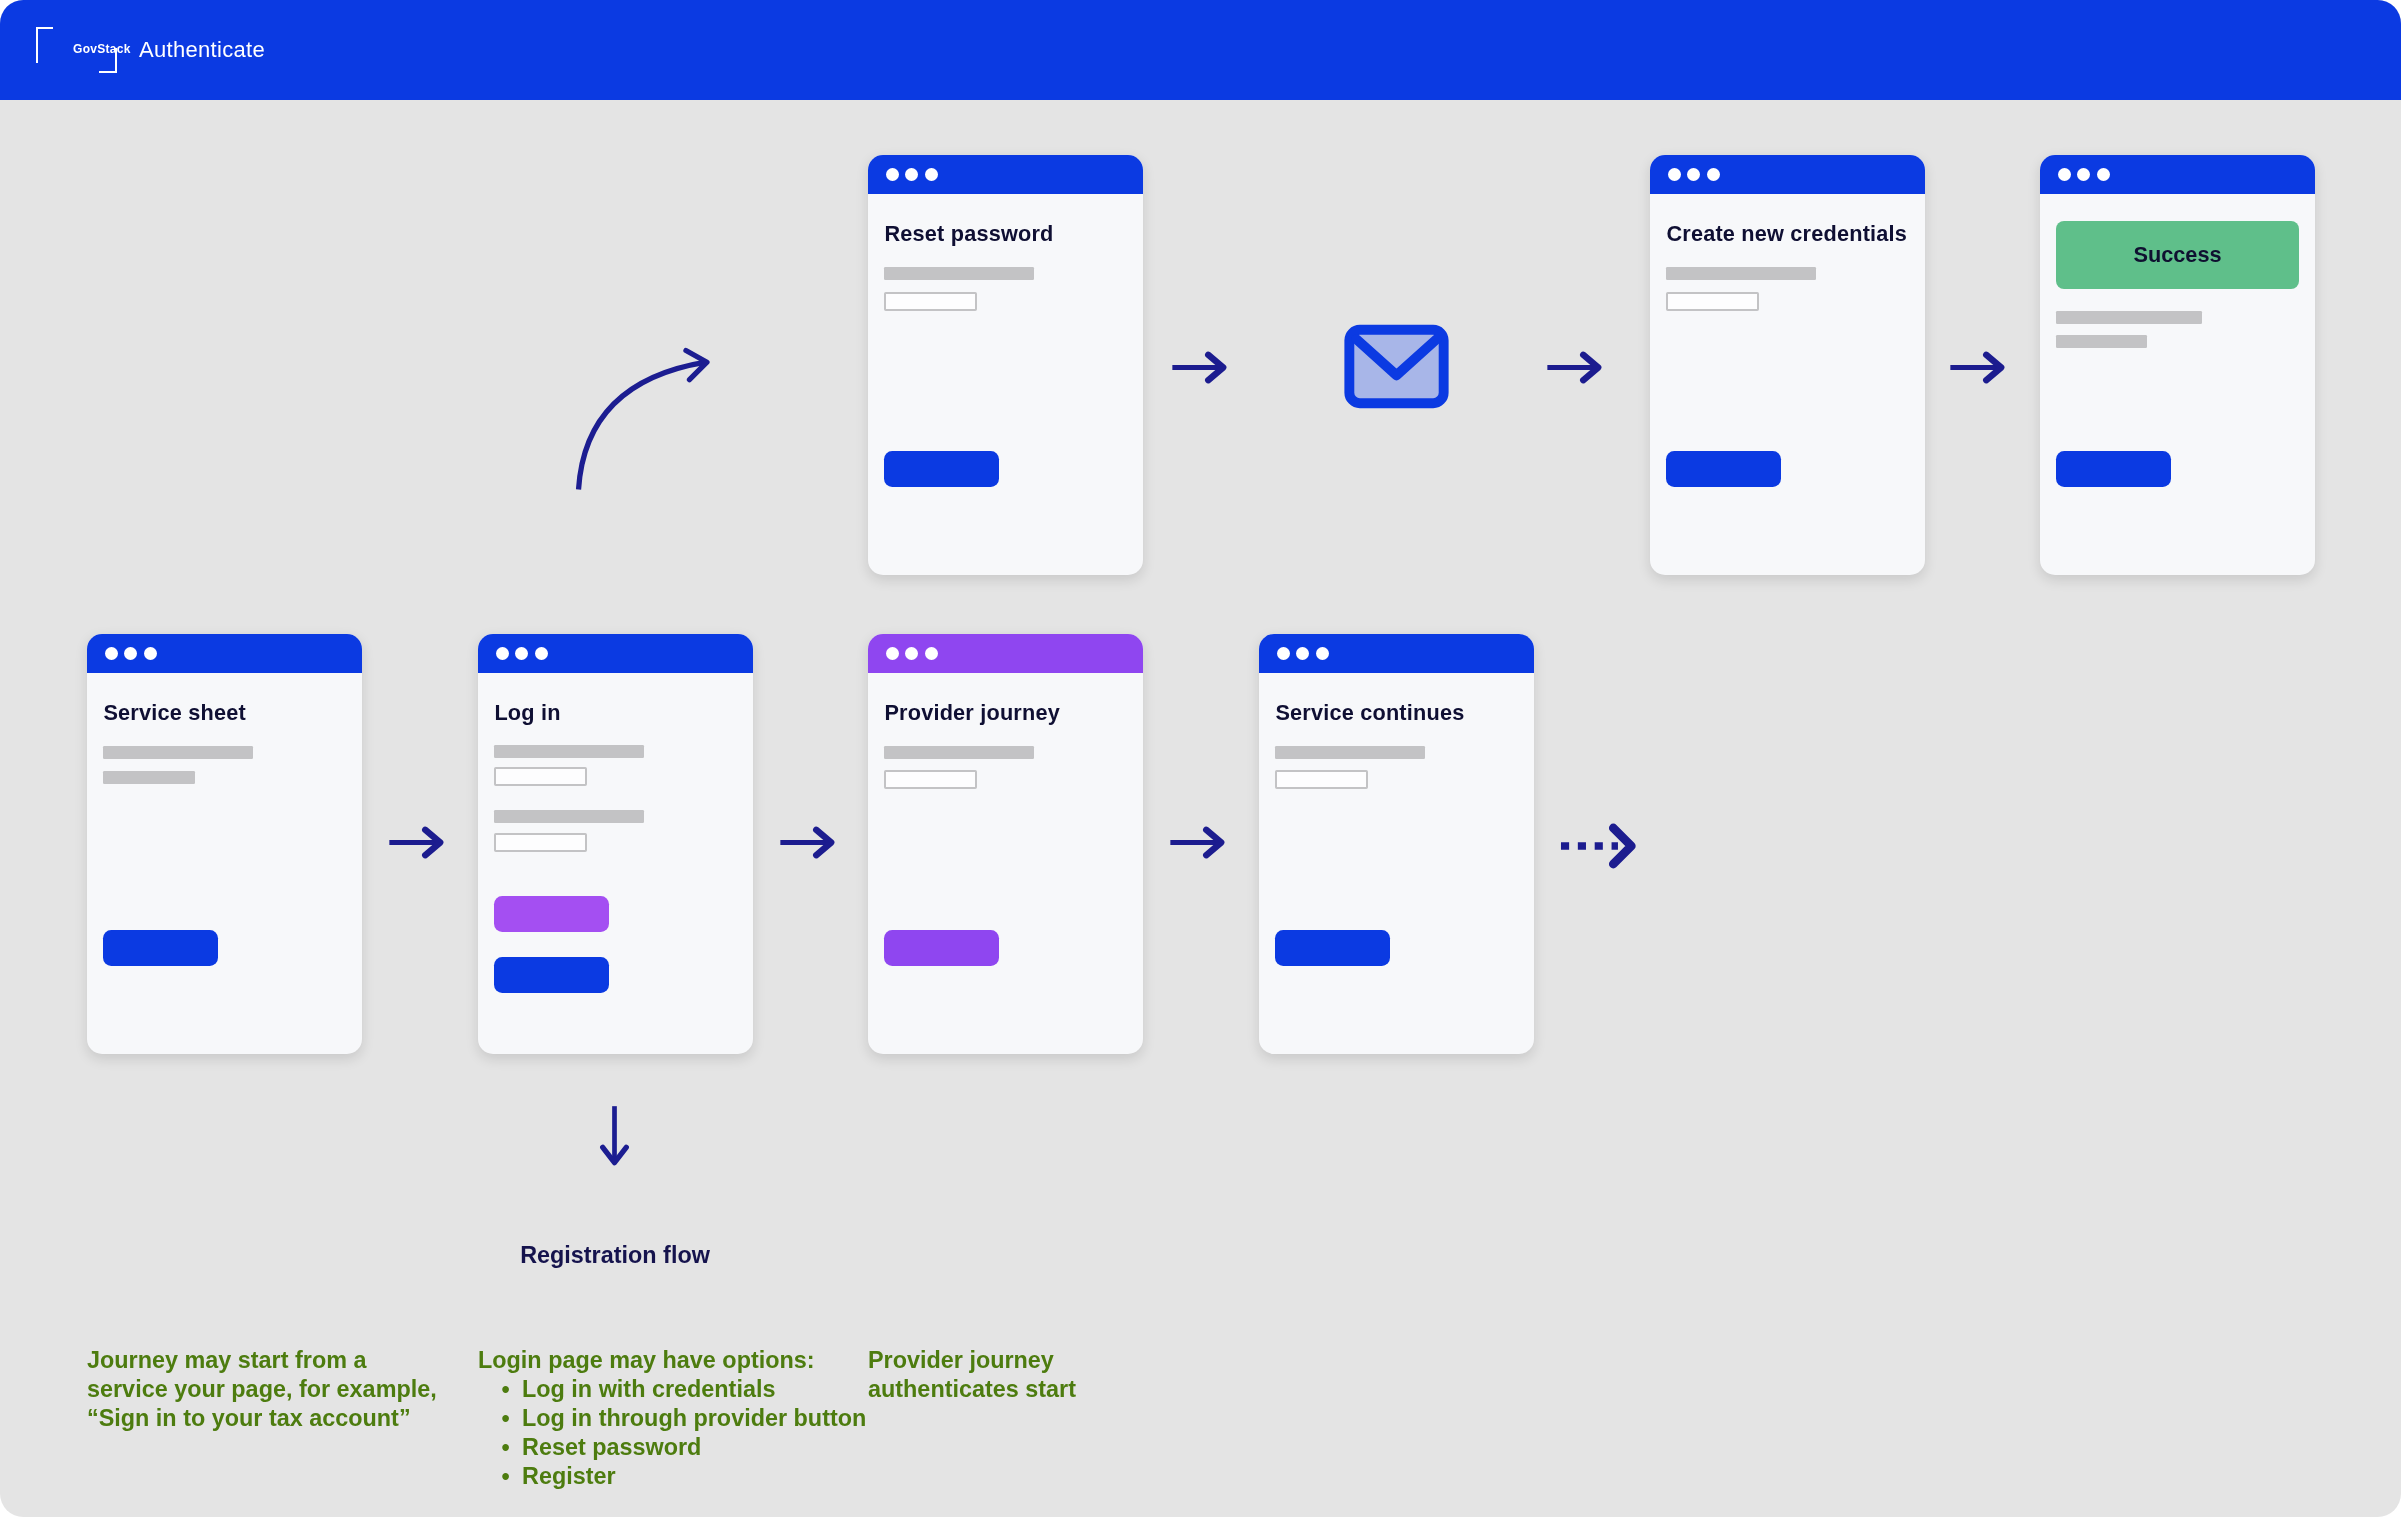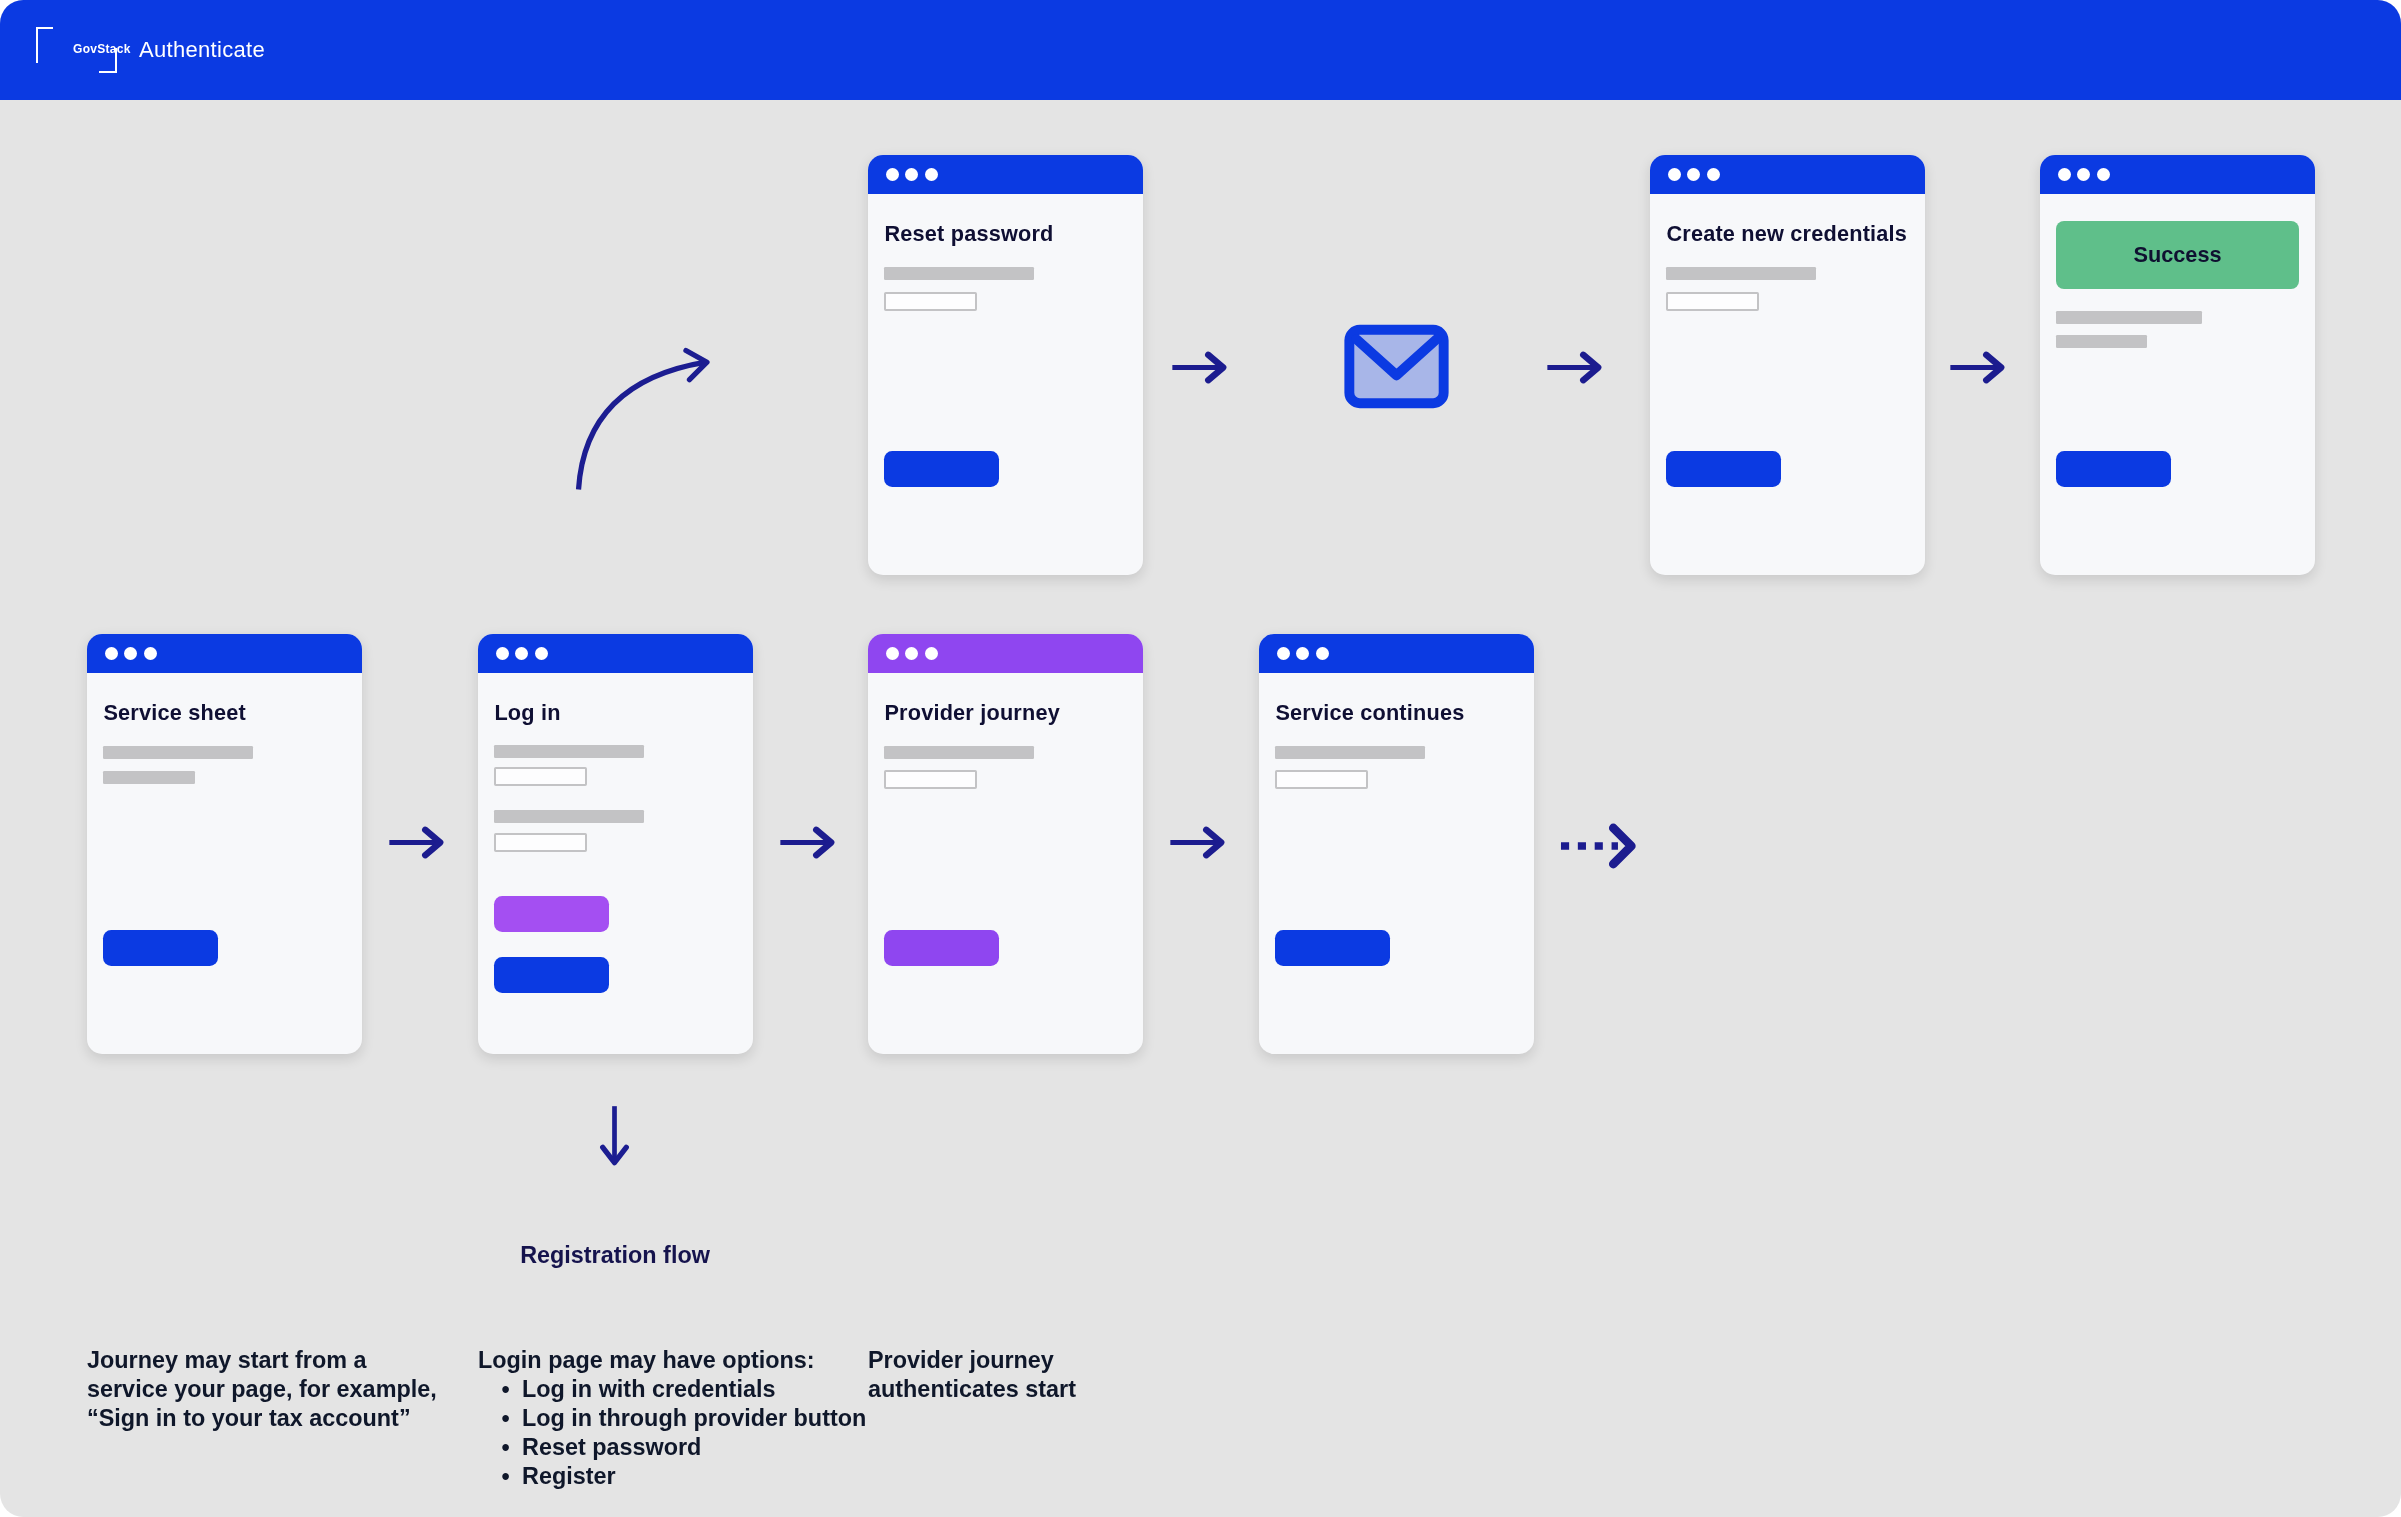--- a/index.html
+++ b/index.html
@@ -55,7 +55,7 @@
     font-size:23.4px;font-weight:bold;color:#15134d;white-space:nowrap;
   }
   .annotation{
-    position:absolute;color:#0f172a;font-size:23.4px;font-weight:bold;line-height:29px;white-space:nowrap;
+    position:absolute;color:#4d7c0f;font-size:23.4px;font-weight:bold;line-height:29px;white-space:nowrap;
   }
   .annotation .bullet{position:relative;padding-left:44px;}
   .annotation .bullet::before{content:"•";position:absolute;left:23.4px;}

